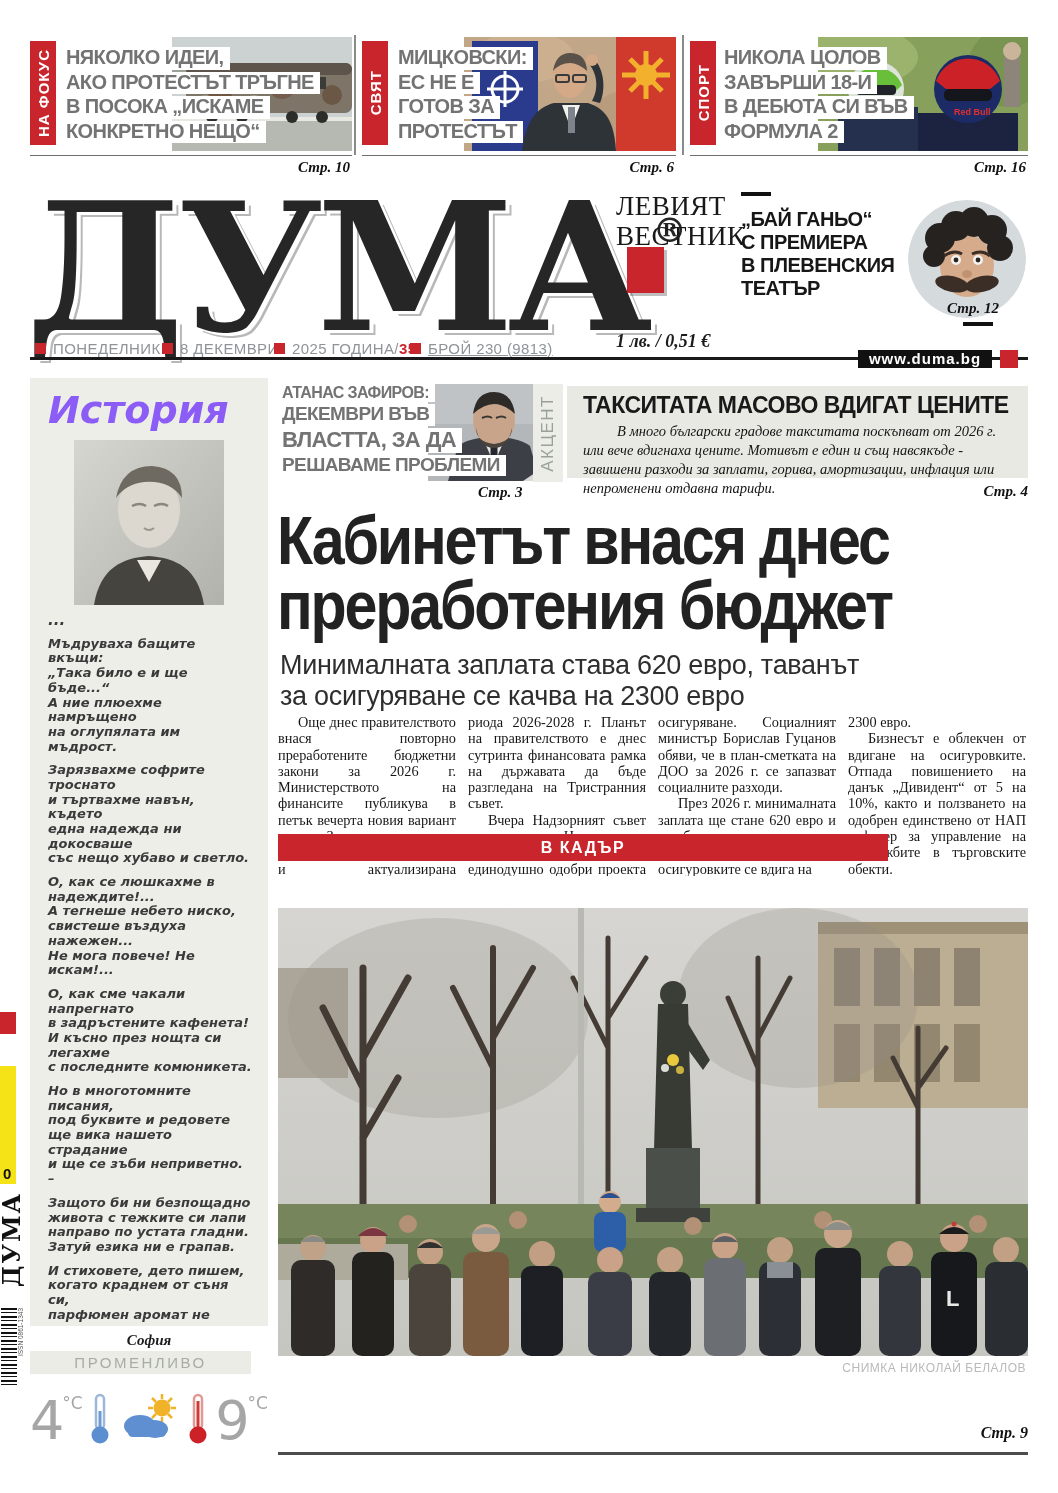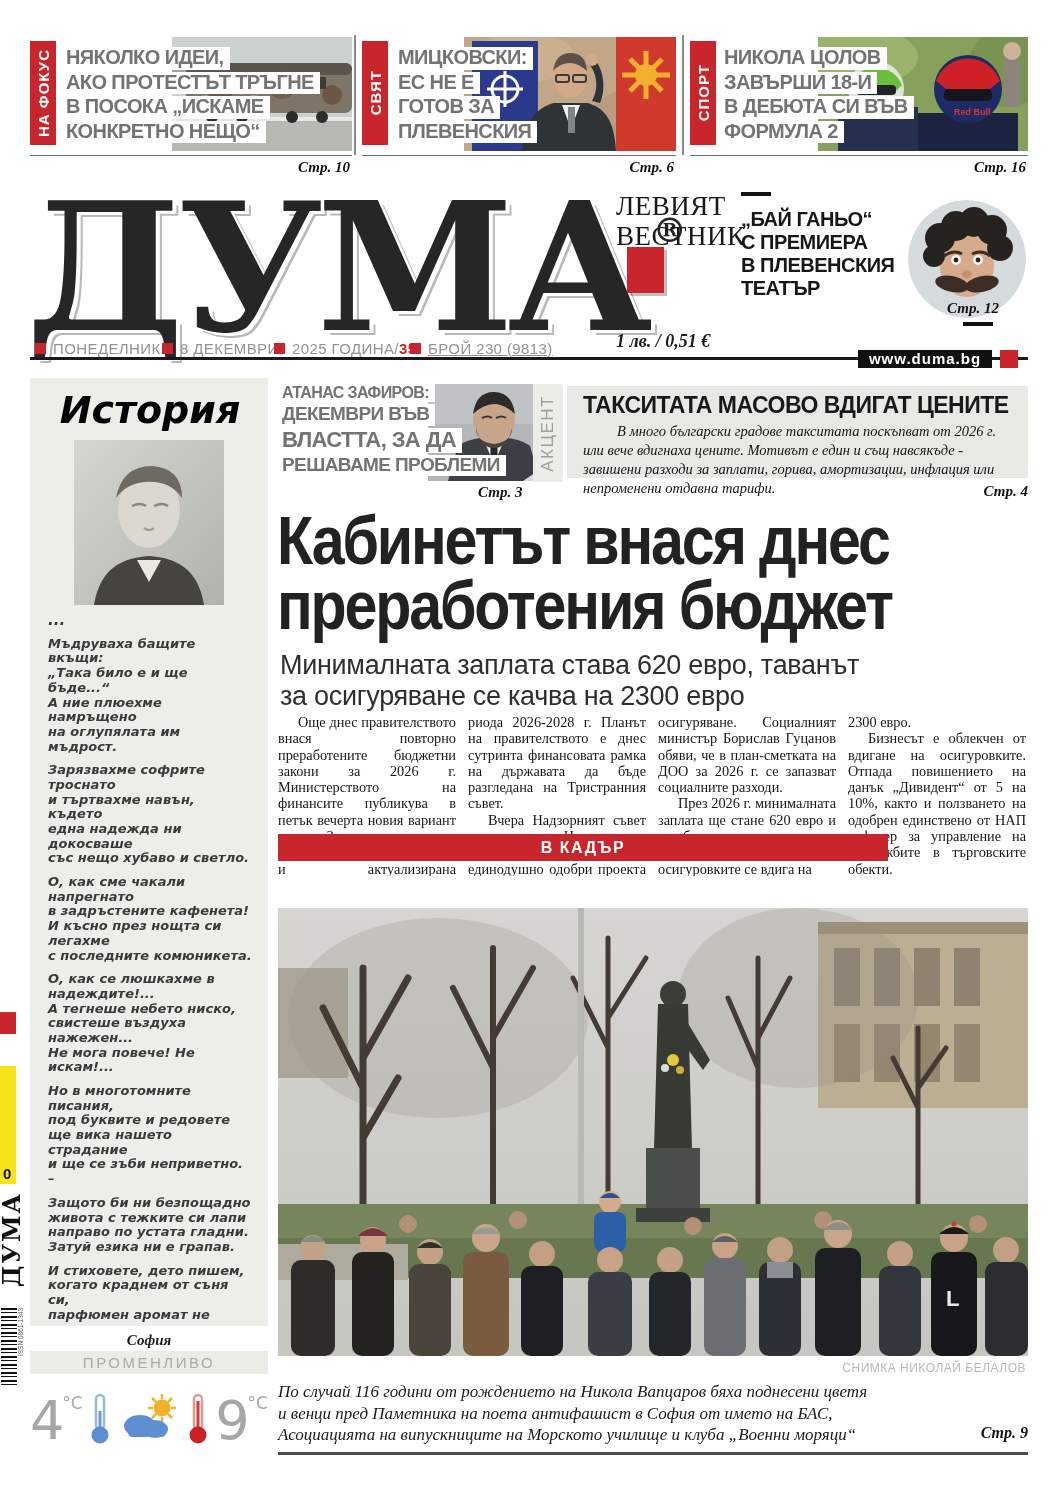--- a/index.html
+++ b/index.html
@@ -140,7 +140,7 @@
       <div class="kick">МИЦКОВСКИ:</div>
       <div class="kick">ЕС НЕ Е</div>
       <div class="kick">ГОТОВ ЗА</div>
-      <div class="kick">ПЛЕВЕНСКИЯ</div>
+      <div class="kick">ПРОТЕСТЪТ</div>
     </div>
     <div class="hairline abs" style="left:0;top:120px;width:314px;"></div>
     <div class="pref abs" style="right:2px;top:124px;">Стр. 6</div>

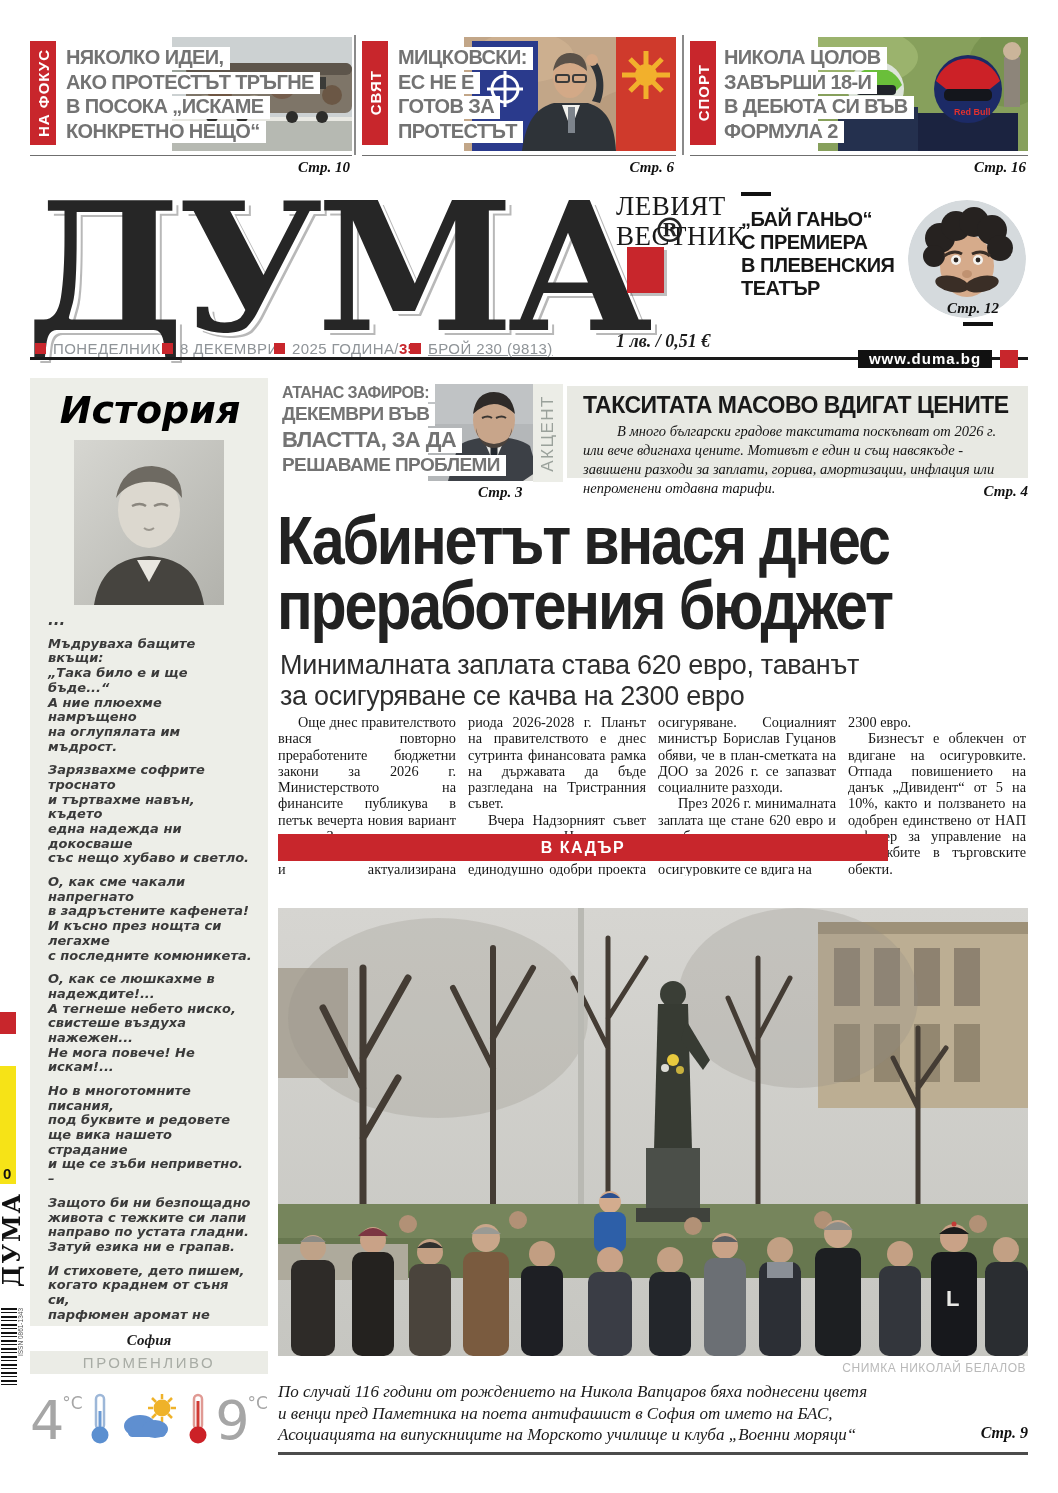--- a/index.html
+++ b/index.html
@@ -31,7 +31,7 @@
         letter-spacing:1px;text-align:center;}
   
   .histcol{background:#edeee8;padding:10px 16px 0 16px;box-sizing:border-box;}
-  .hist-title{font:italic 700 38px/1.1 "DejaVu Sans",sans-serif;color:#000000;margin:2px 0 8px 2px;text-align:center;}
+  .hist-title{font:italic 700 38px/1.1 "DejaVu Sans",sans-serif;color:#8b5cf6;margin:2px 0 8px 2px;}
   .stanza{font:italic 600 13px/1.13 "DejaVu Sans",sans-serif;color:#3a3a3a;white-space:pre-line;margin:0 0 9px 2px;}
   .ellip{font:italic 700 15px "DejaVu Sans",sans-serif;color:#3a3a3a;margin:6px 0 8px 2px;}
   .city{font:italic 700 15px "Liberation Serif",serif;text-align:center;}

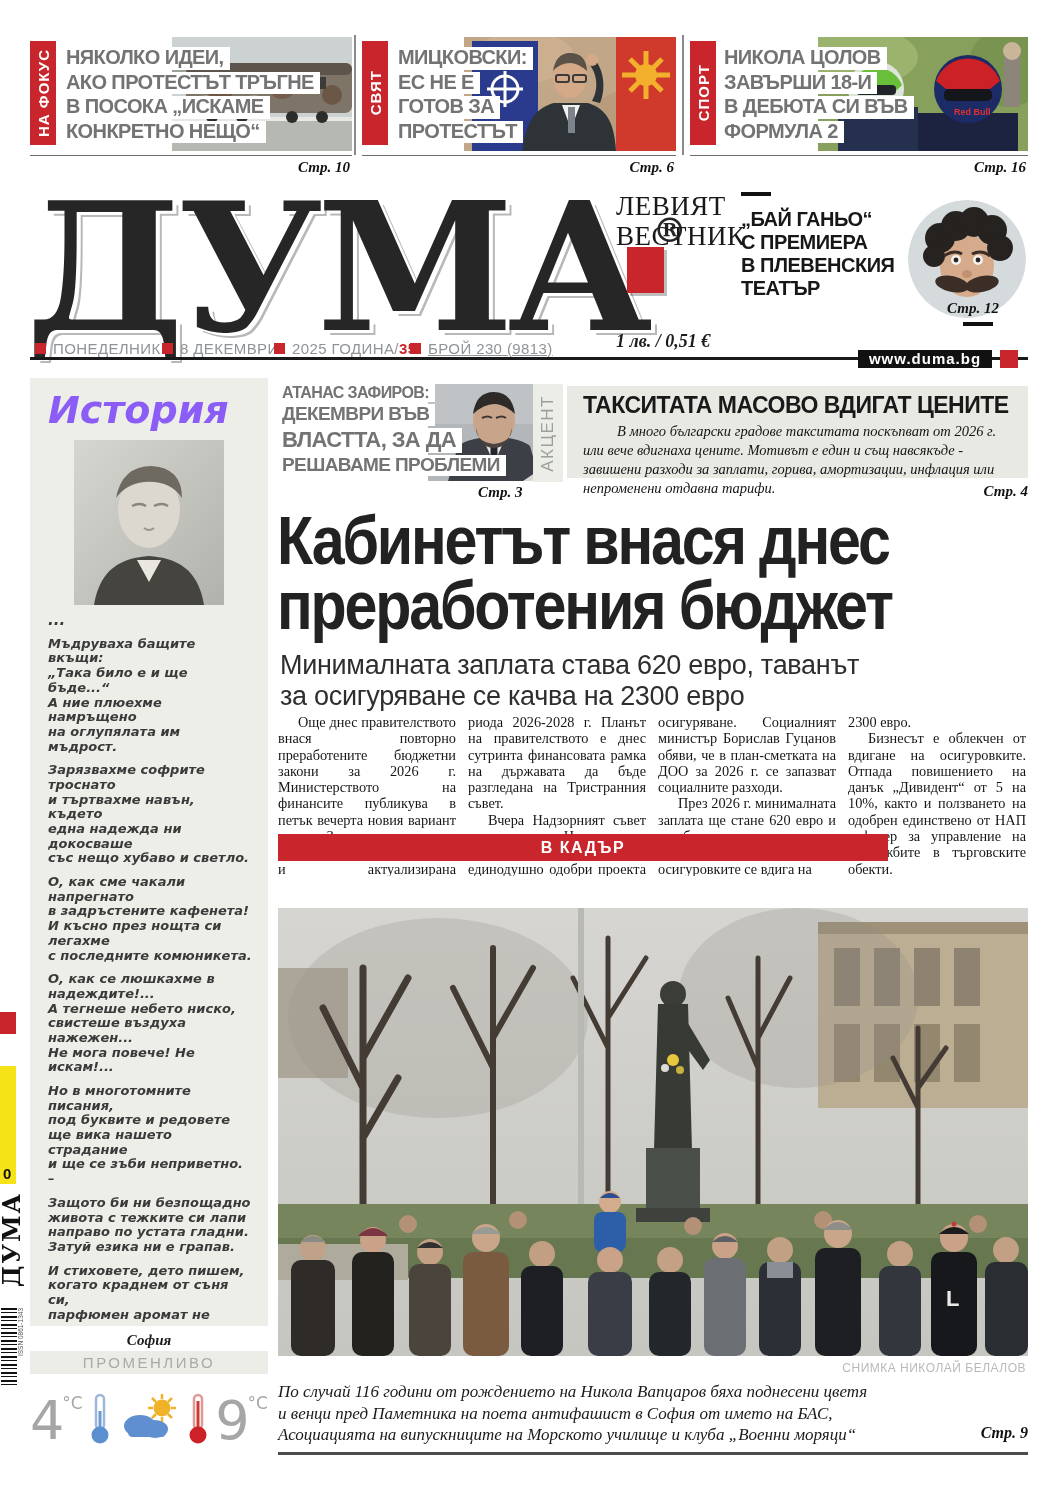--- a/index.html
+++ b/index.html
@@ -258,14 +258,14 @@
 и търтвахме навън, където
 една надежда ни докосваше
 със нещо хубаво и светло.</div>
+    <div class="stanza">О, как се люшкахме в надеждите!...
+А тегнеше небето ниско,
+свистеше въздуха нажежен...
+Не мога повече! Не искам!...</div>
     <div class="stanza">О, как сме чакали напрегнато
 в задръстените кафенета!
 И късно през нощта си легахме
 с последните комюникета.</div>
-    <div class="stanza">О, как се люшкахме в надеждите!...
-А тегнеше небето ниско,
-свистеше въздуха нажежен...
-Не мога повече! Не искам!...</div>
     <div class="stanza">Но в многотомните писания,
 под буквите и редовете
 ще вика нашето страдание

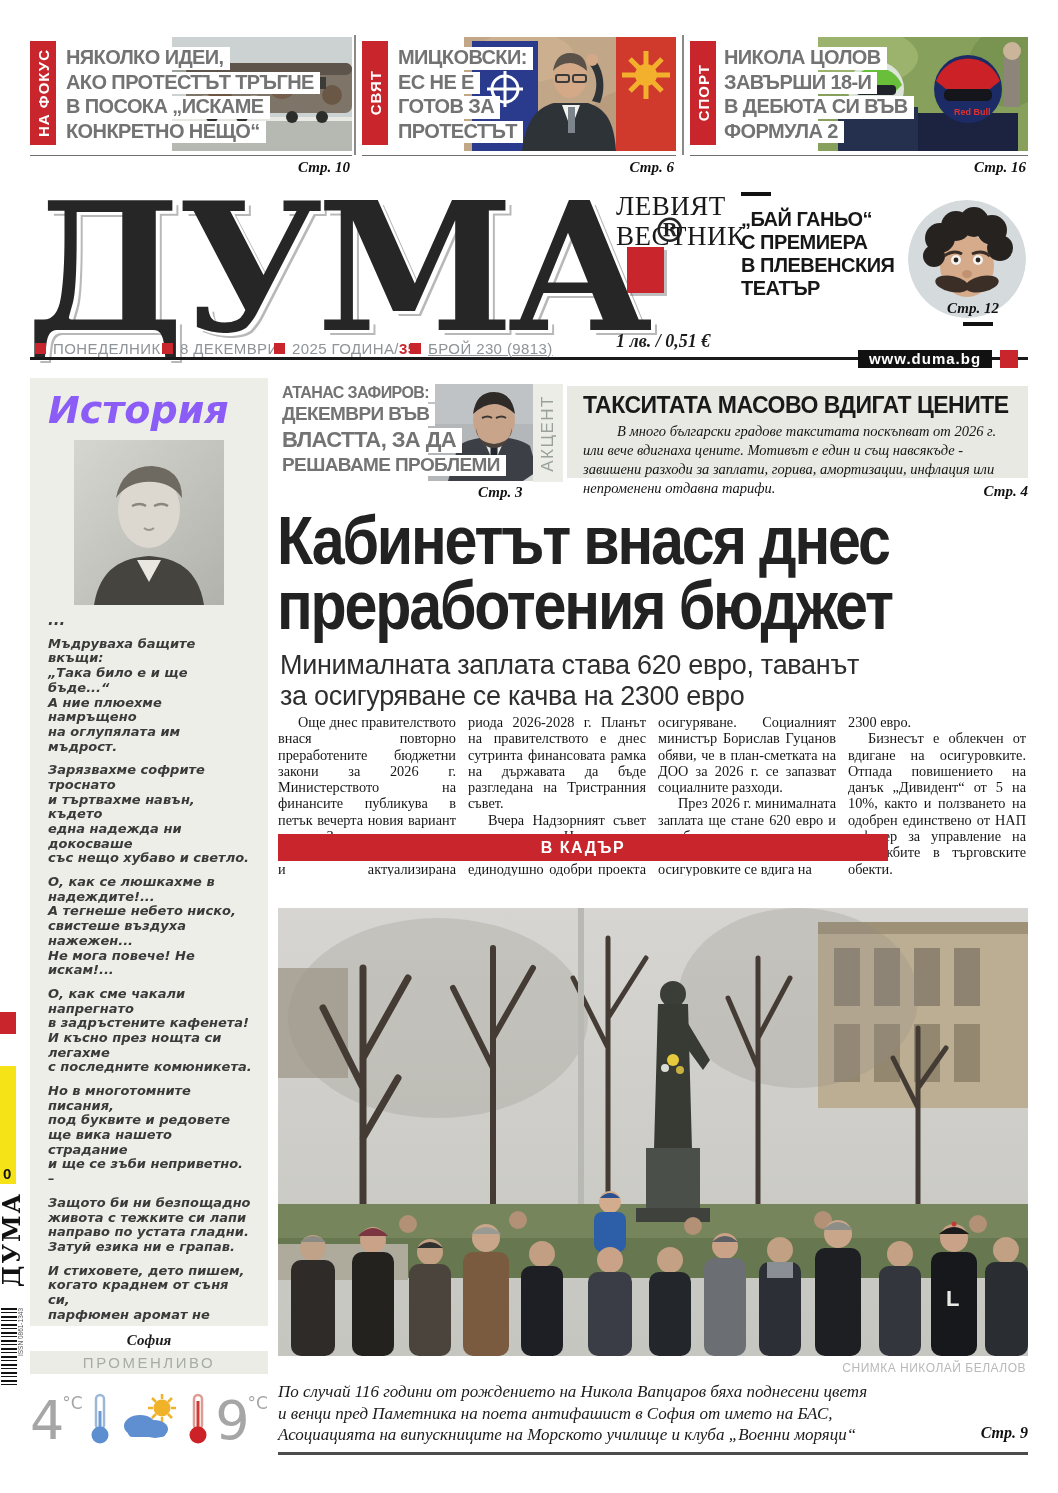--- a/index.html
+++ b/index.html
@@ -282,7 +282,7 @@
   </div>
 
   <div class="city abs" style="left:30px;top:1332px;width:238px;">София</div>
-  <div class="wstrip abs" style="left:30px;top:1351px;width:238px;height:23px;">ПРОМЕНЛИВО</div>
+  <div class="wstrip abs" style="left:30px;top:1351px;width:221px;height:23px;">ПРОМЕНЛИВО</div>
   <div class="abs" style="left:30px;top:1386px;width:238px;height:70px;display:flex;align-items:center;justify-content:space-between;">
     <div class="temp"><span>4</span><sup>°C</sup></div>
     <span>

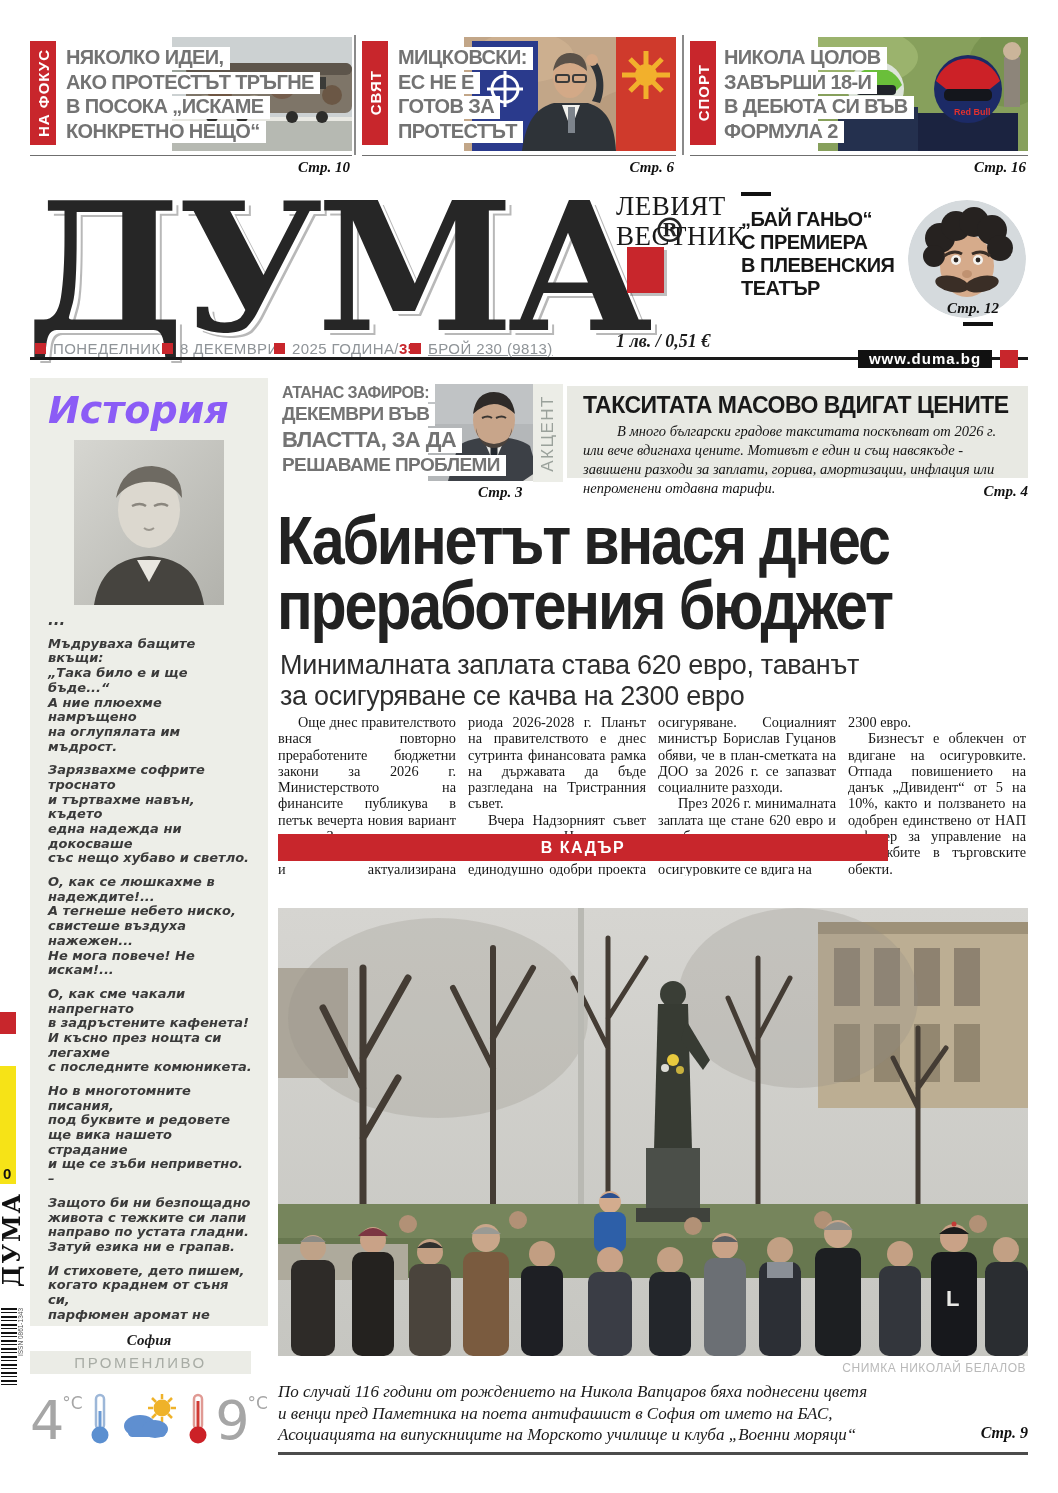--- a/index.html
+++ b/index.html
@@ -489,9 +489,6 @@
   </div>
 
   <div class="credit abs" style="right:32px;top:1361px;">СНИМКА НИКОЛАЙ БЕЛАЛОВ</div>
-  <div class="caption abs" style="left:278px;top:1381px;width:660px;">По случай 116 години от рождението на Никола Вапцаров бяха поднесени цветя
-и венци пред Паметника на поета антифашист в София от името на БАС,
-Асоциацията на випускниците на Морското училище и клуба „Военни моряци“</div>
   <div class="pref abs" style="right:30px;top:1424px;font-size:16px;">Стр. 9</div>
   <div class="abs" style="left:278px;top:1452px;width:750px;height:2.5px;background:#4c4c4c;"></div>
 

